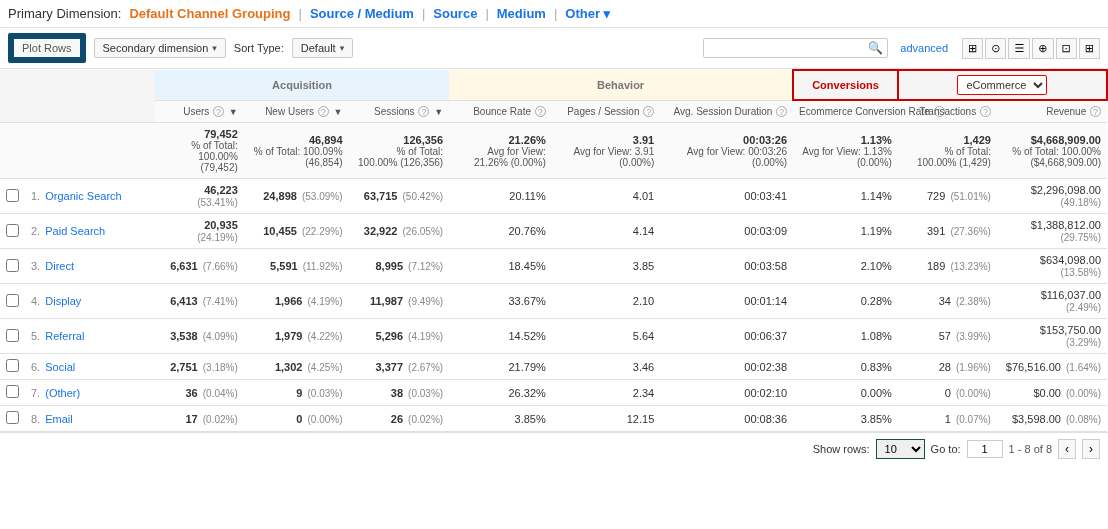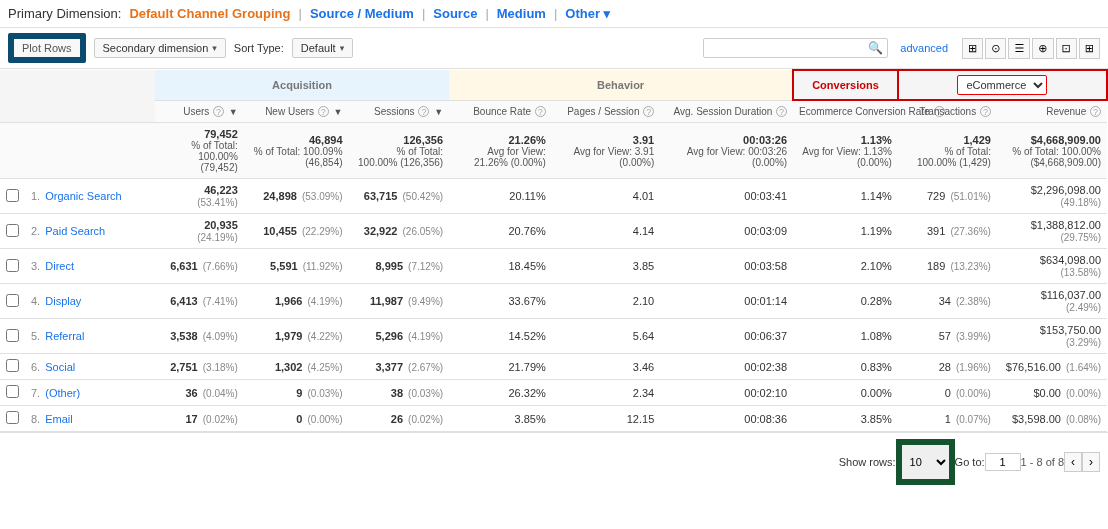--- a/index.html
+++ b/index.html
@@ -61,7 +61,7 @@
 
     .footer-bar {
       display: flex; align-items: center; justify-content: flex-end; padding: 6px 8px;
-      border-top: 1px solid #e0e0e0; font-size: 11px;
+      border-top: 1px solid #e0e0e0; gap: 6px; font-size: 11px;
     }
     .footer-select { border: 6px solid #14532d; font-size: 11px; padding: 10px 4px; cursor: pointer; }
     .footer-input { border: 1px solid #ccc; font-size: 11px; width: 36px; text-align: center; padding: 2px; }

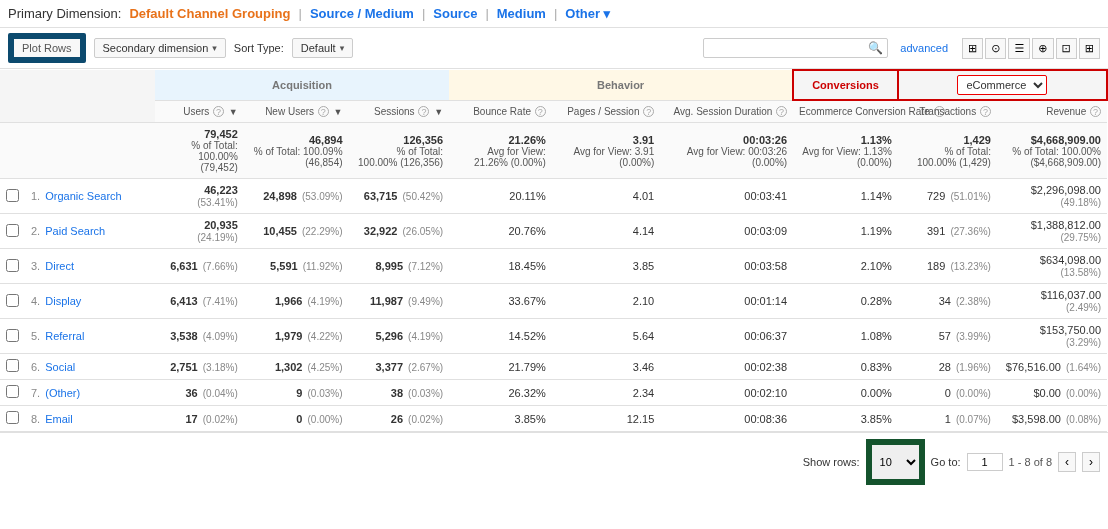--- a/index.html
+++ b/index.html
@@ -63,7 +63,7 @@
       display: flex; align-items: center; justify-content: flex-end; padding: 6px 8px;
       border-top: 1px solid #e0e0e0; gap: 6px; font-size: 11px;
     }
-    .footer-select { border: 6px solid #14532d; font-size: 11px; padding: 10px 4px; cursor: pointer; }
+    .footer-select { border: 1px solid #14532d; font-size: 11px; padding: 2px 4px; cursor: pointer; }
     .footer-input { border: 1px solid #ccc; font-size: 11px; width: 36px; text-align: center; padding: 2px; }
     .page-btn { border: 1px solid #ccc; background: #f8f8f8; padding: 2px 6px; cursor: pointer; font-size: 12px; }
     .page-range { color: #555; }

